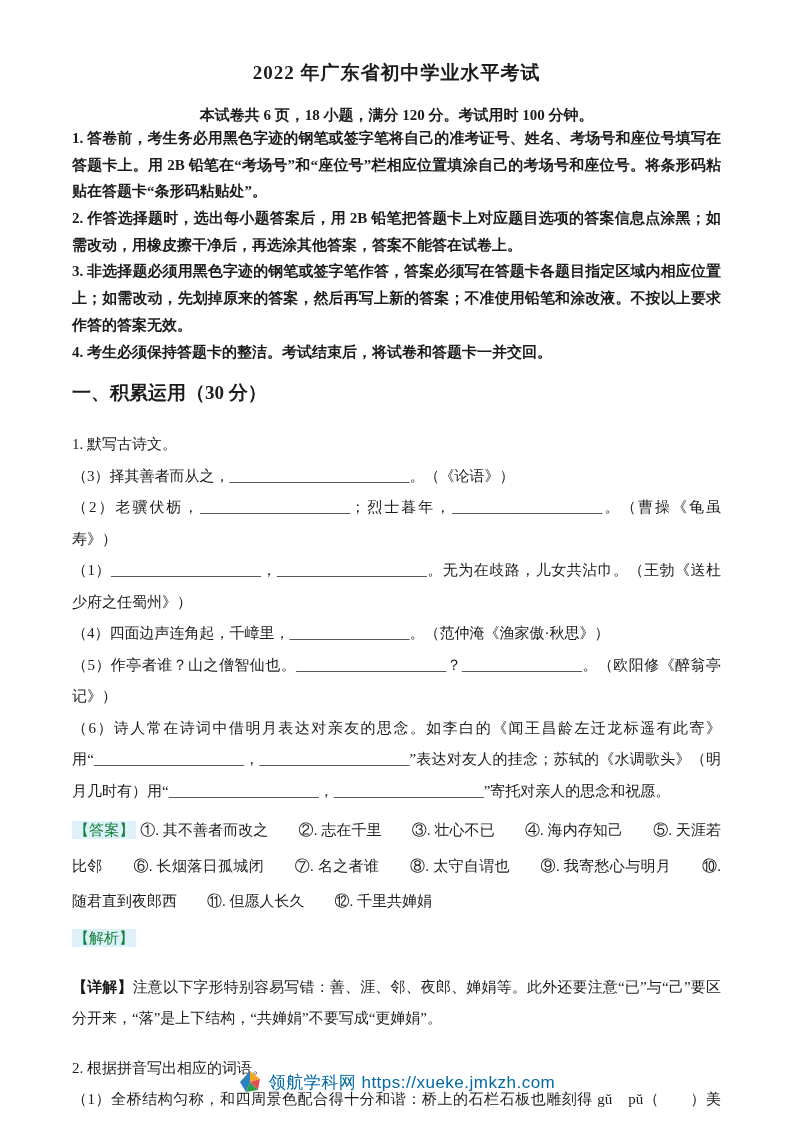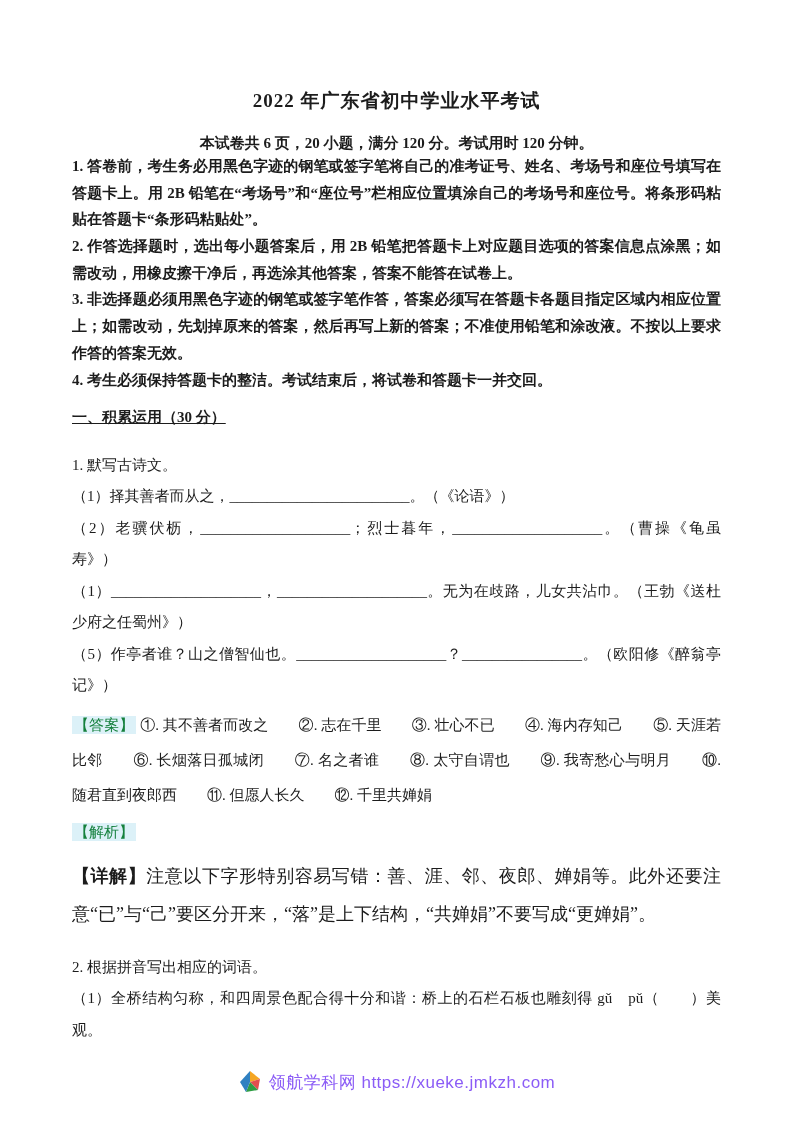--- a/index.html
+++ b/index.html
@@ -14,7 +14,7 @@
     height: 1122px;
     margin: 0 auto;
     background: #ffffff;
-    padding: 88px 72px 0 72px;
+    padding: 60px 72px 0 72px;
     overflow: hidden;
     border-radius: 9px;
   }

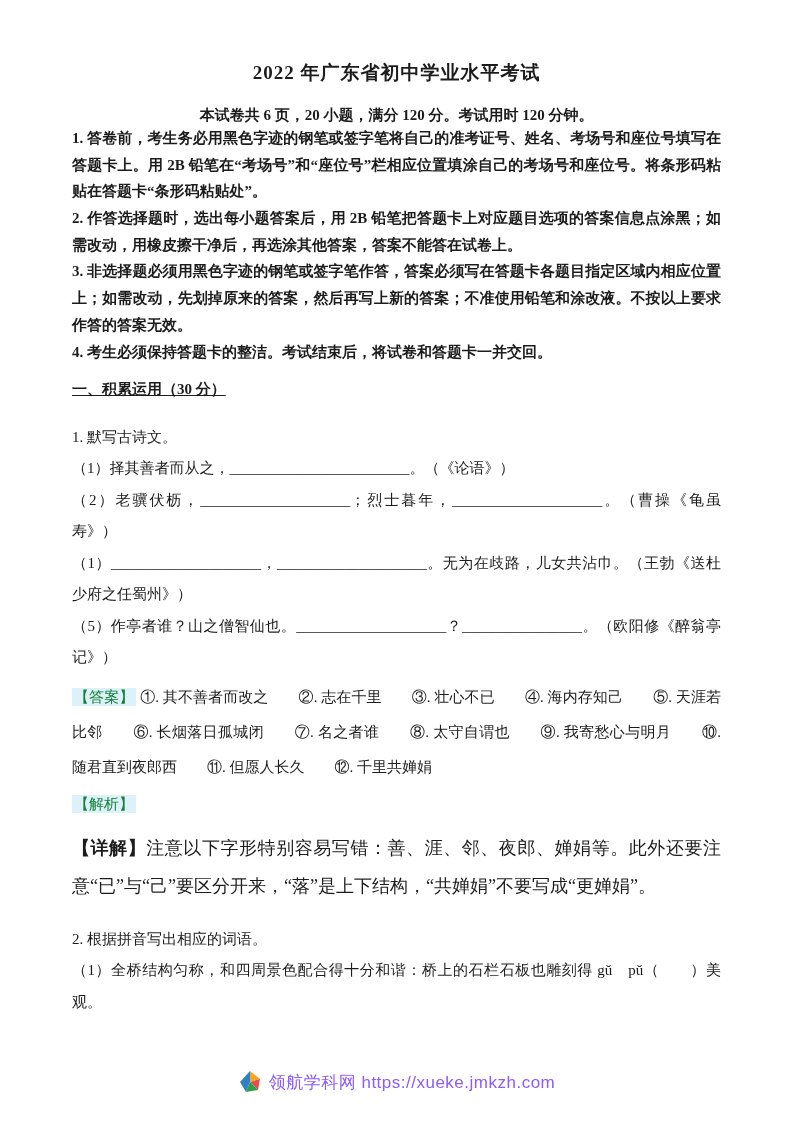--- a/index.html
+++ b/index.html
@@ -115,7 +115,7 @@
   <div class="title">2022 年广东省初中学业水平考试</div>
 
 
-  <div class="exam-info">本试卷共 6 页，20 小题，满分 120 分。考试用时 120 分钟。</div>
+  <div class="exam-info">本试卷共 6 页，18 小题，满分 120 分。考试用时 100 分钟。</div>
 
 
   <p class="notice">1. 答卷前，考生务必用黑色字迹的钢笔或签字笔将自己的准考证号、姓名、考场号和座位号填写在答题卡上。用 2B 铅笔在“考场号”和“座位号”栏相应位置填涂自己的考场号和座位号。将条形码粘贴在答题卡“条形码粘贴处”。</p>

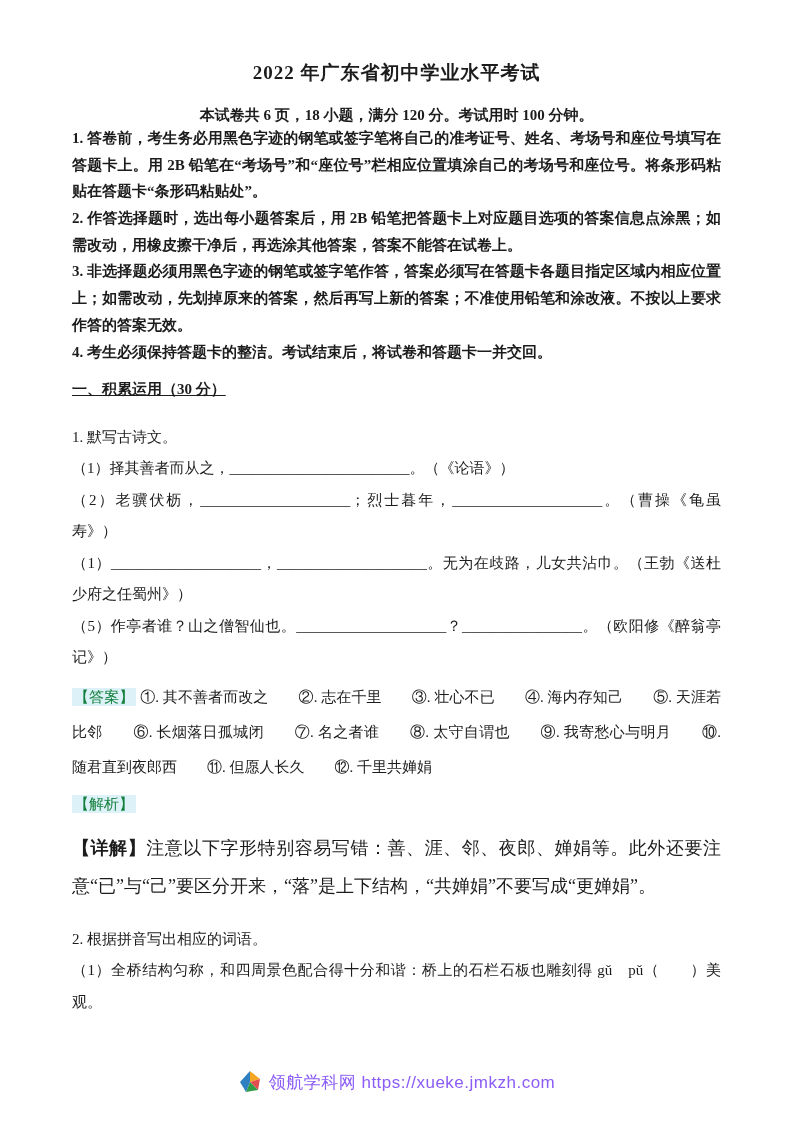--- a/index.html
+++ b/index.html
@@ -50,11 +50,10 @@
     text-align: justify;
   }
   .section-head {
-    font-size: 15px;
+    font-size: 19px;
     font-weight: bold;
     margin-top: 10px;
     line-height: 1.9;
-    text-decoration: underline;
   }
   p.q {
     font-size: 15px;

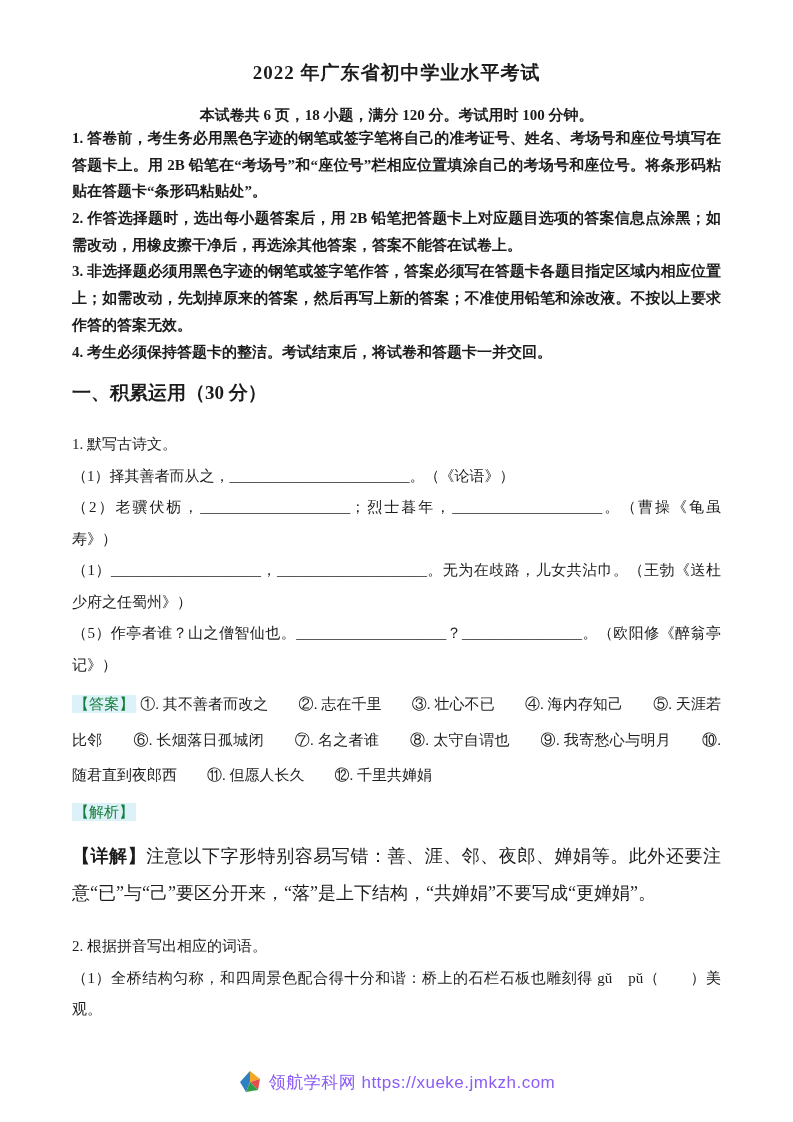--- a/index.html
+++ b/index.html
@@ -126,7 +126,7 @@
 
   <p class="stem">1. 默写古诗文。</p>
 
-  <p class="q">（1）择其善者而从之，________________________。（《论语》）</p>
+  <p class="q">（3）择其善者而从之，________________________。（《论语》）</p>
   <p class="q">（2）老骥伏枥，____________________；烈士暮年，____________________。（曹操《龟虽寿》）</p>
   <p class="q">（1）____________________，____________________。无为在歧路，儿女共沾巾。（王勃《送杜少府之任蜀州》）</p>
   <p class="q">（5）作亭者谁？山之僧智仙也。____________________？________________。（欧阳修《醉翁亭记》）</p>

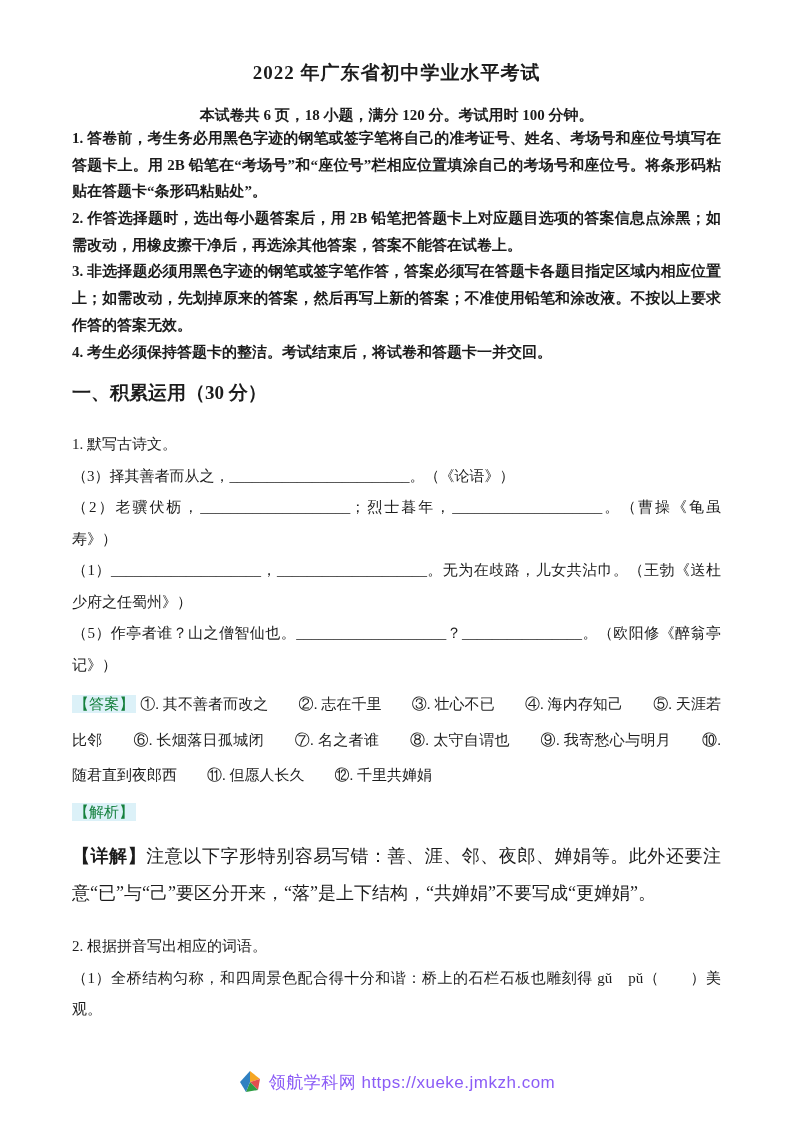--- a/index.html
+++ b/index.html
@@ -129,6 +129,7 @@
   <p class="q">（3）择其善者而从之，________________________。（《论语》）</p>
   <p class="q">（2）老骥伏枥，____________________；烈士暮年，____________________。（曹操《龟虽寿》）</p>
   <p class="q">（1）____________________，____________________。无为在歧路，儿女共沾巾。（王勃《送杜少府之任蜀州》）</p>
+  <p class="q">（4）四面边声连角起，千嶂里，________________。（范仲淹《渔家傲·秋思》）</p>
   <p class="q">（5）作亭者谁？山之僧智仙也。____________________？________________。（欧阳修《醉翁亭记》）</p>
 
   <p class="answer-block"><span class="hl">【答案】</span><span> ①. 其不善者而改之　　②. 志在千里　　③. 壮心不已　　④. 海内存知己　　⑤. 天涯若比邻　　⑥. 长烟落日孤城闭　　⑦. 名之者谁　　⑧. 太守自谓也　　⑨. 我寄愁心与明月　　⑩. 随君直到夜郎西　　⑪. 但愿人长久　　⑫. 千里共婵娟</span></p>

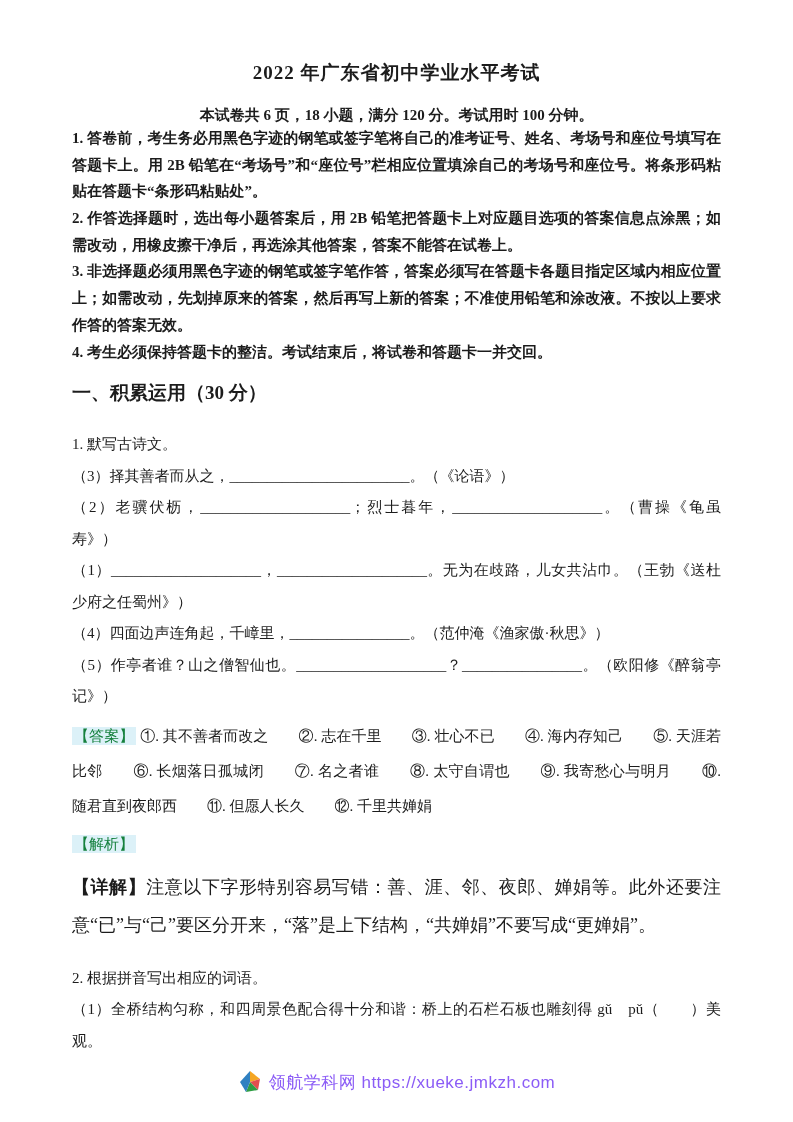--- a/index.html
+++ b/index.html
@@ -131,6 +131,7 @@
   <p class="q">（1）____________________，____________________。无为在歧路，儿女共沾巾。（王勃《送杜少府之任蜀州》）</p>
   <p class="q">（4）四面边声连角起，千嶂里，________________。（范仲淹《渔家傲·秋思》）</p>
   <p class="q">（5）作亭者谁？山之僧智仙也。____________________？________________。（欧阳修《醉翁亭记》）</p>
+  <p class="q">（6）诗人常在诗词中借明月表达对亲友的思念。如李白的《闻王昌龄左迁龙标遥有此寄》用“____________________，____________________”表达对友人的挂念；苏轼的《水调歌头》（明月几时有）用“____________________，____________________”寄托对亲人的思念和祝愿。</p>
 
   <p class="answer-block"><span class="hl">【答案】</span><span> ①. 其不善者而改之　　②. 志在千里　　③. 壮心不已　　④. 海内存知己　　⑤. 天涯若比邻　　⑥. 长烟落日孤城闭　　⑦. 名之者谁　　⑧. 太守自谓也　　⑨. 我寄愁心与明月　　⑩. 随君直到夜郎西　　⑪. 但愿人长久　　⑫. 千里共婵娟</span></p>
 

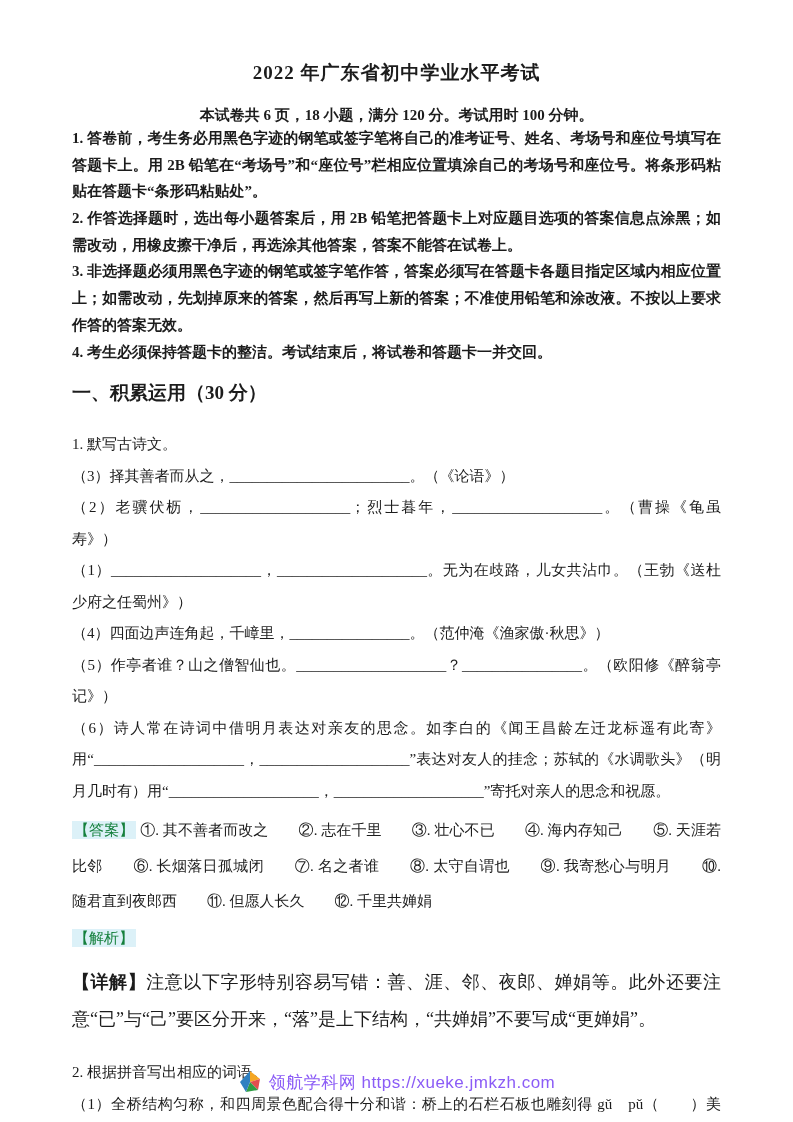--- a/index.html
+++ b/index.html
@@ -82,10 +82,10 @@
     margin-top: 2px;
   }
   .detail-block {
-    font-size: 18px;
+    font-size: 15px;
     line-height: 2.1;
     text-align: justify;
-    margin-top: 8px;
+    margin-top: 16px;
   }
   .detail-block .lbl { font-weight: bold; }
   .footer {

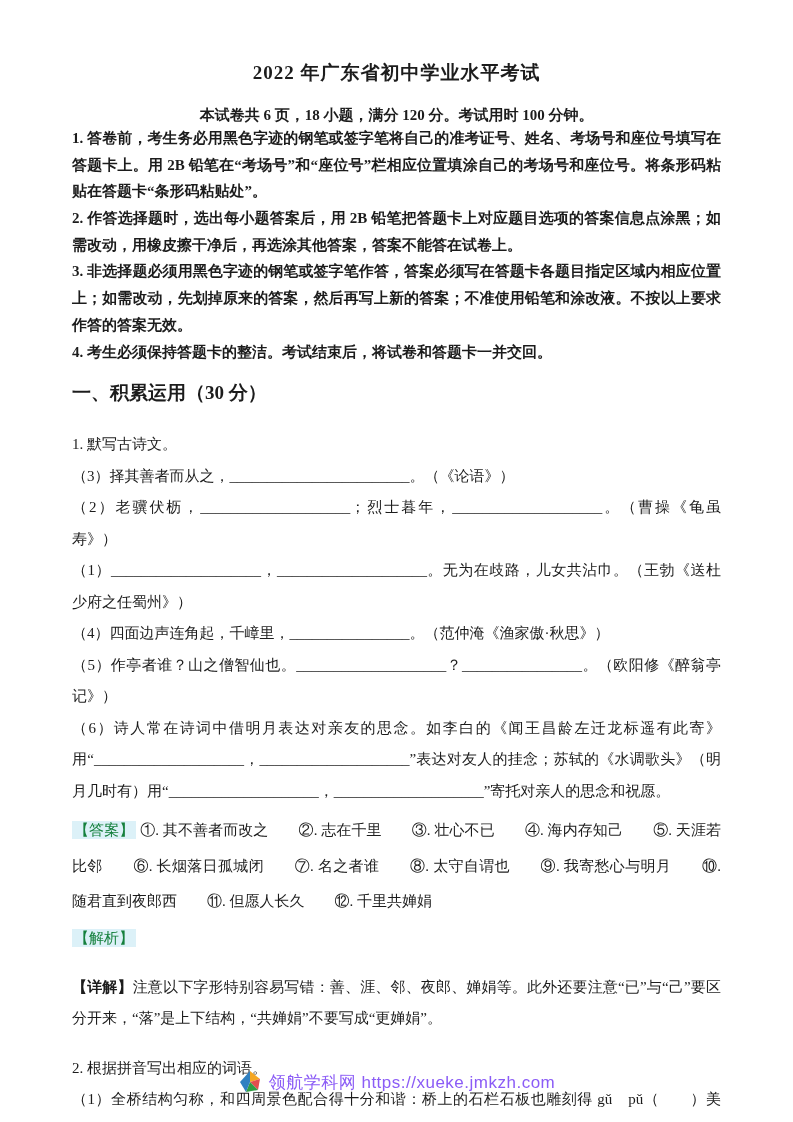--- a/index.html
+++ b/index.html
@@ -101,7 +101,7 @@
   .footer-text {
     font-family: "Liberation Sans", "DejaVu Sans", sans-serif;
     font-size: 17px;
-    color: #8b5cf6;
+    color: #0369a1;
     letter-spacing: 0.5px;
   }
   .logo-svg { display: block; }

